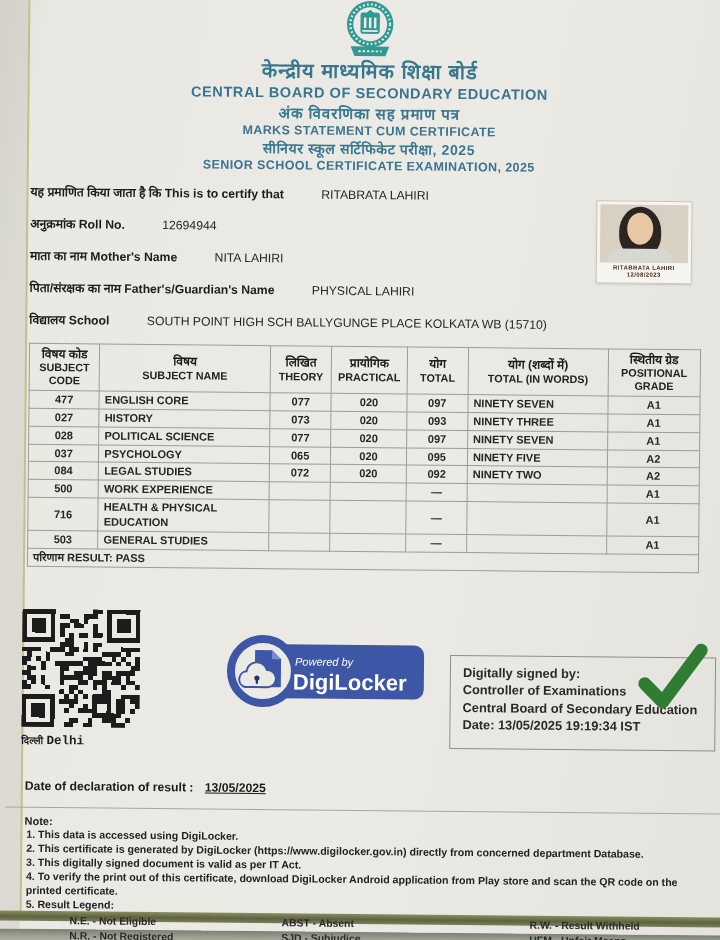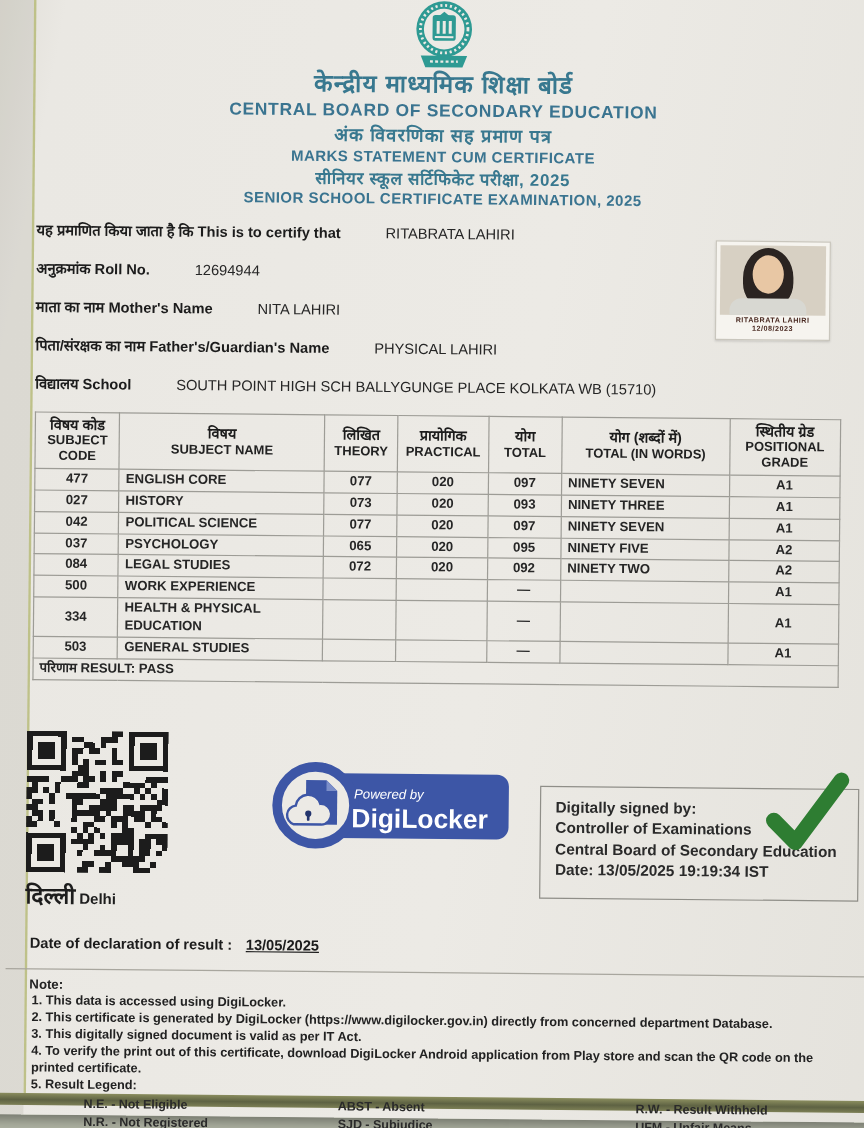--- a/index.html
+++ b/index.html
@@ -211,7 +211,7 @@
             <td class="c-grade">A1</td>
           </tr>
           <tr>
-            <td class="c-code">042</td>
+            <td class="c-code">028</td>
             <td class="c-name">POLITICAL SCIENCE</td>
             <td class="c-theory">077</td>
             <td class="c-practical">020</td>

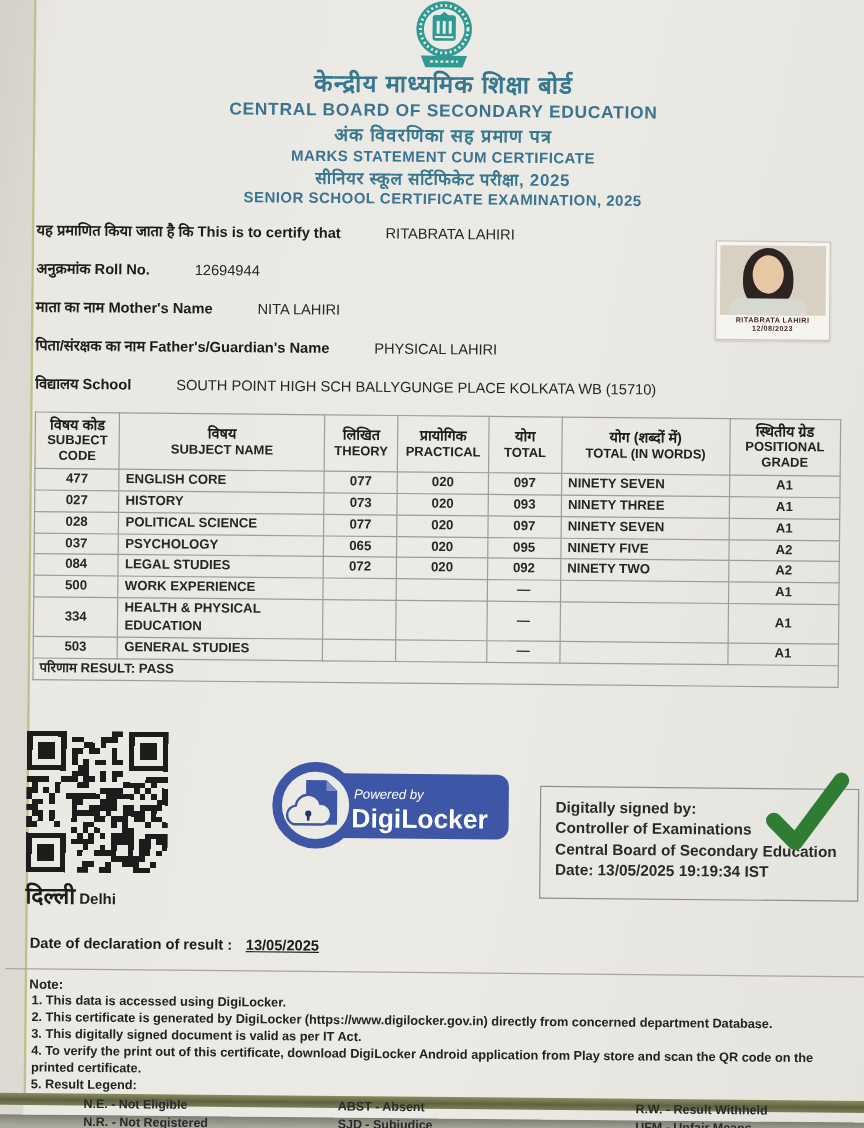--- a/index.html
+++ b/index.html
@@ -247,7 +247,7 @@
             <td class="c-grade">A1</td>
           </tr>
           <tr>
-            <td class="c-code">334</td>
+            <td class="c-code">716</td>
             <td class="c-name">HEALTH &amp; PHYSICAL EDUCATION</td>
             <td class="c-theory"></td>
             <td class="c-practical"></td>

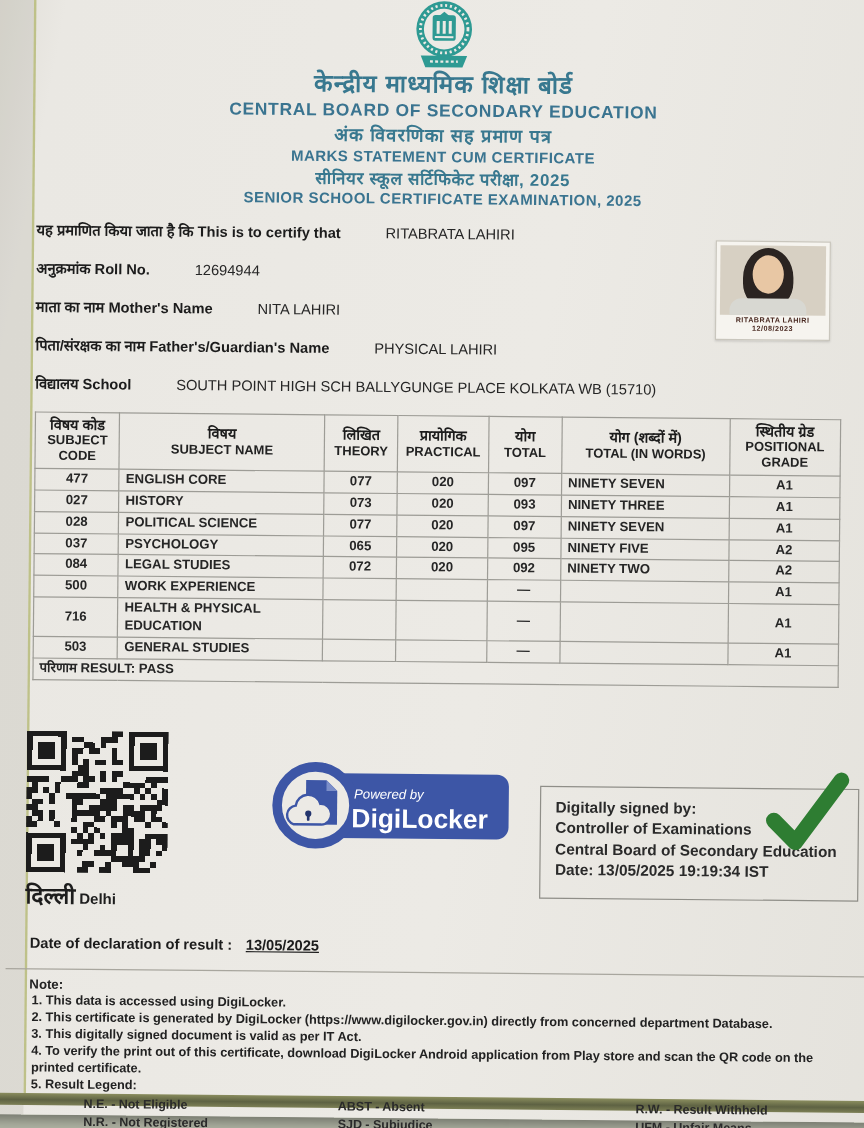--- a/index.html
+++ b/index.html
@@ -60,7 +60,7 @@
   .verify{position:relative;height:168px;margin-top:40px;}
   .qr{position:absolute;left:-4px;top:2px;width:118px;height:118px;}
   .place{position:absolute;left:-4px;top:126px;font-size:12.5px;color:#1d1d1d;}
-  .place .p-hi{font-weight:bold;font-size:19px;}
+  .place .p-hi{font-weight:bold;font-size:10px;}
   .place .p-en{font-weight:bold;}
   .badge{position:absolute;left:196px;top:22px;}
   .sigbox{position:absolute;left:424px;top:44px;width:252px;height:84px;

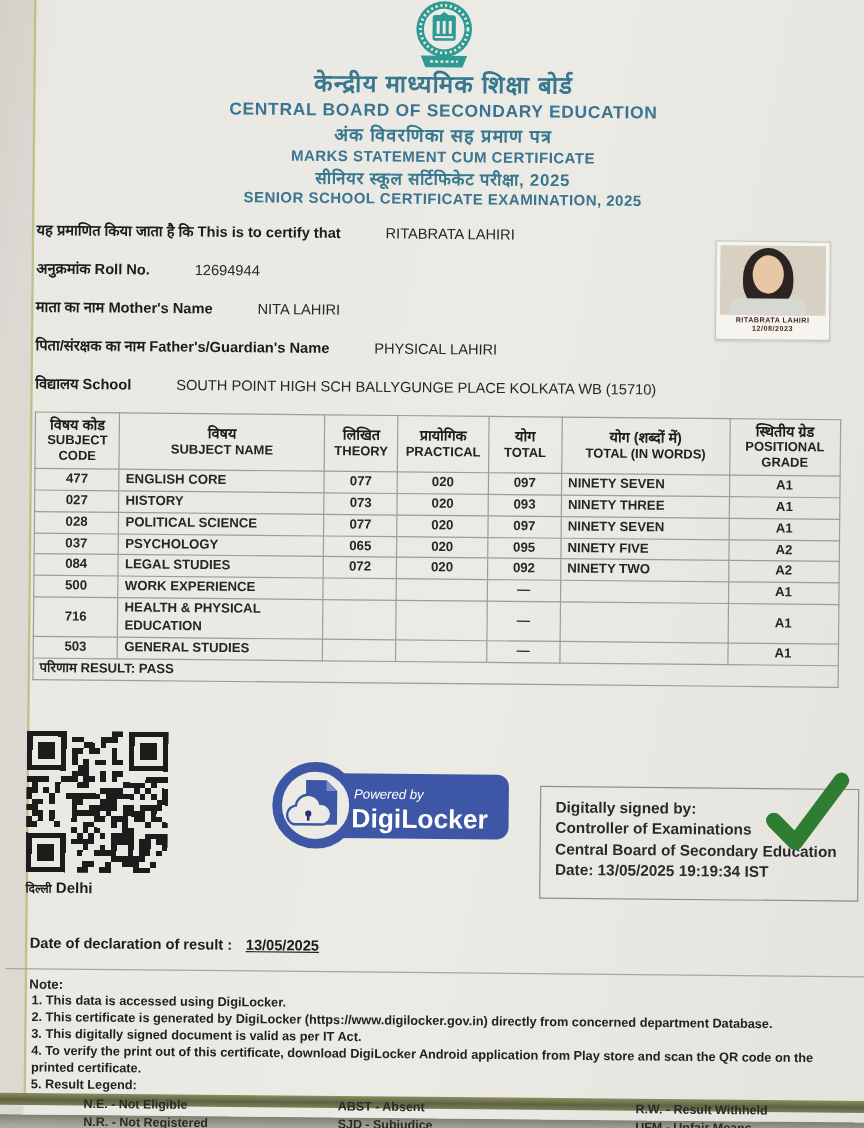--- a/index.html
+++ b/index.html
@@ -61,7 +61,7 @@
   .qr{position:absolute;left:-4px;top:2px;width:118px;height:118px;}
   .place{position:absolute;left:-4px;top:126px;font-size:12.5px;color:#1d1d1d;}
   .place .p-hi{font-weight:bold;font-size:10px;}
-  .place .p-en{font-weight:bold;}
+  .place .p-en{font-weight:bold;font-family:Liberation Mono, monospace;}
   .badge{position:absolute;left:196px;top:22px;}
   .sigbox{position:absolute;left:424px;top:44px;width:252px;height:84px;
     border:1px solid #8f8e88;padding:8px 0 0 12px;}

